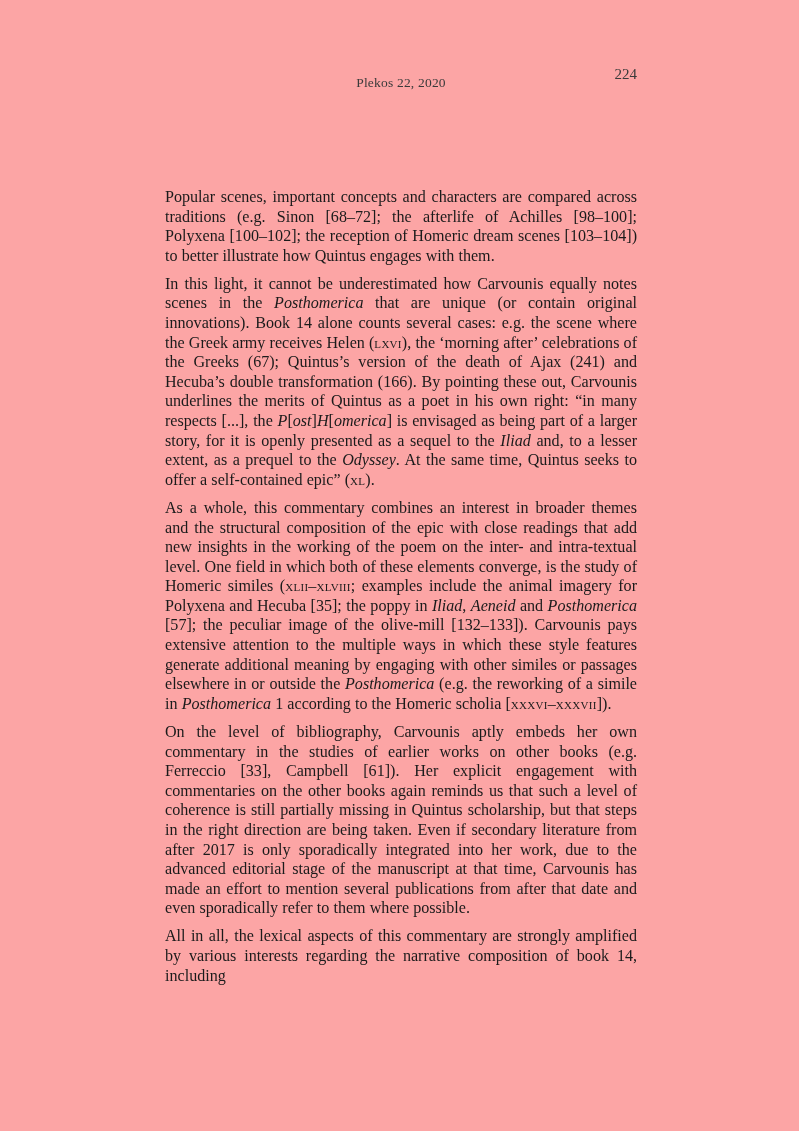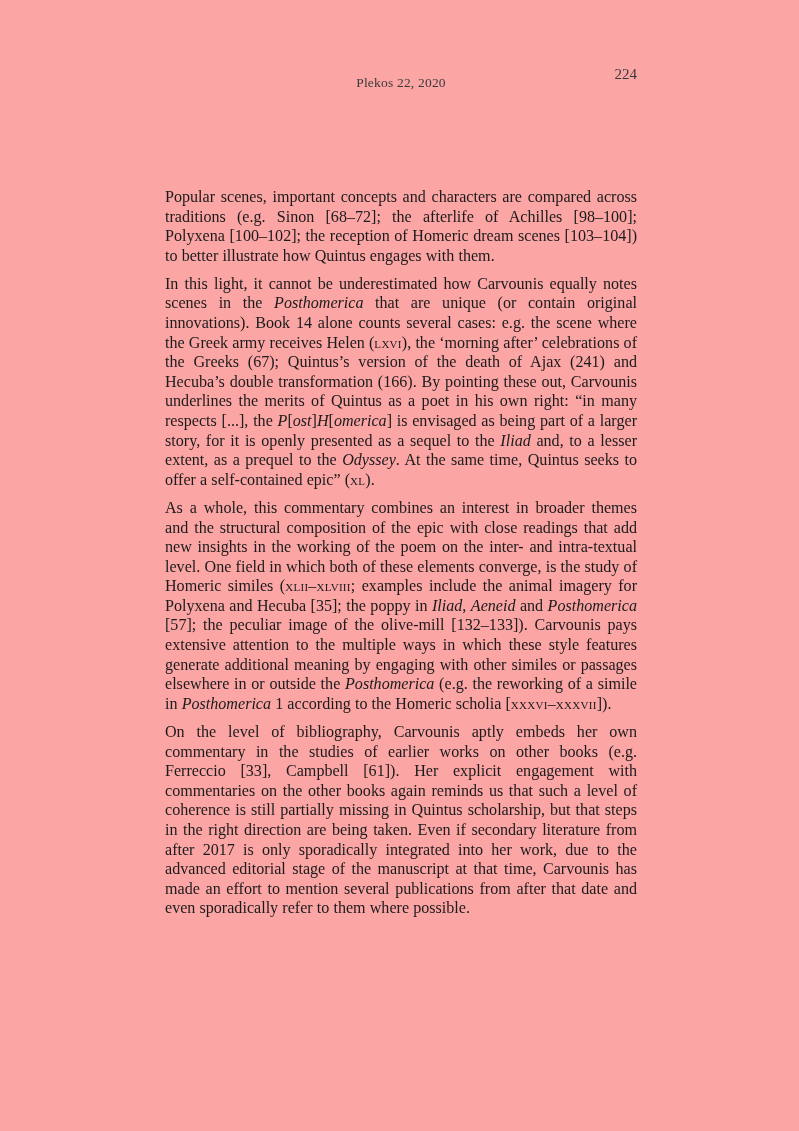--- a/index.html
+++ b/index.html
@@ -85,6 +85,7 @@
       <p class="para">In this light, it cannot be underestimated how Carvounis equally notes scenes in the <i>Posthomerica</i> that are unique (or contain original innovations). Book 14 alone counts several cases: e.g. the scene where the Greek army receives Helen (<span class="sc">lxvi</span>), the ‘morning after’ celebrations of the Greeks (67); Quintus’s version of the death of Ajax (241) and Hecuba’s double transformation (166). By pointing these out, Carvounis underlines the merits of Quintus as a poet in his own right: “in many respects [...], the <i>P</i>[<i>ost</i>]<i>H</i>[<i>omerica</i>] is envis­aged as being part of a larger story, for it is openly presented as a sequel to the <i>Iliad</i> and, to a lesser extent, as a prequel to the <i>Odyssey</i>. At the same time, Quintus seeks to offer a self-contained epic” (<span class="sc">xl</span>).</p>
       <p class="para">As a whole, this commentary combines an interest in broader themes and the structural composition of the epic with close readings that add new in­sights in the working of the poem on the inter- and intra-textual level. One field in which both of these elements converge, is the study of Homeric similes (<span class="sc">xlii</span>–<span class="sc">xlviii</span>; examples include the animal imagery for Polyxena and Hecuba [35]; the poppy in <i>Iliad</i>, <i>Aeneid</i> and <i>Posthomerica</i> [57]; the peculiar im­age of the olive-mill [132–133]). Carvounis pays extensive attention to the multiple ways in which these style features generate additional meaning by engaging with other similes or passages elsewhere in or outside the <i>Posthomer­ica</i> (e.g. the reworking of a simile in <i>Posthomerica</i> 1 according to the Homeric scholia [<span class="sc">xxxvi</span>–<span class="sc">xxxvii</span>]).</p>
       <p class="para">On the level of bibliography, Carvounis aptly embeds her own commentary in the studies of earlier works on other books (e.g. Ferreccio [33], Campbell [61]). Her explicit engagement with commentaries on the other books again reminds us that such a level of coherence is still partially missing in Quintus scholarship, but that steps in the right direction are being taken. Even if secondary literature from after 2017 is only sporadically integrated into her work, due to the advanced editorial stage of the manuscript at that time, Carvounis has made an effort to mention several publications from after that date and even sporadically refer to them where possible.</p>
+      <p class="para">All in all, the lexical aspects of this commentary are strongly amplified by various interests regarding the narrative composition of book 14, including</p>
     </div>
 
 </div>

